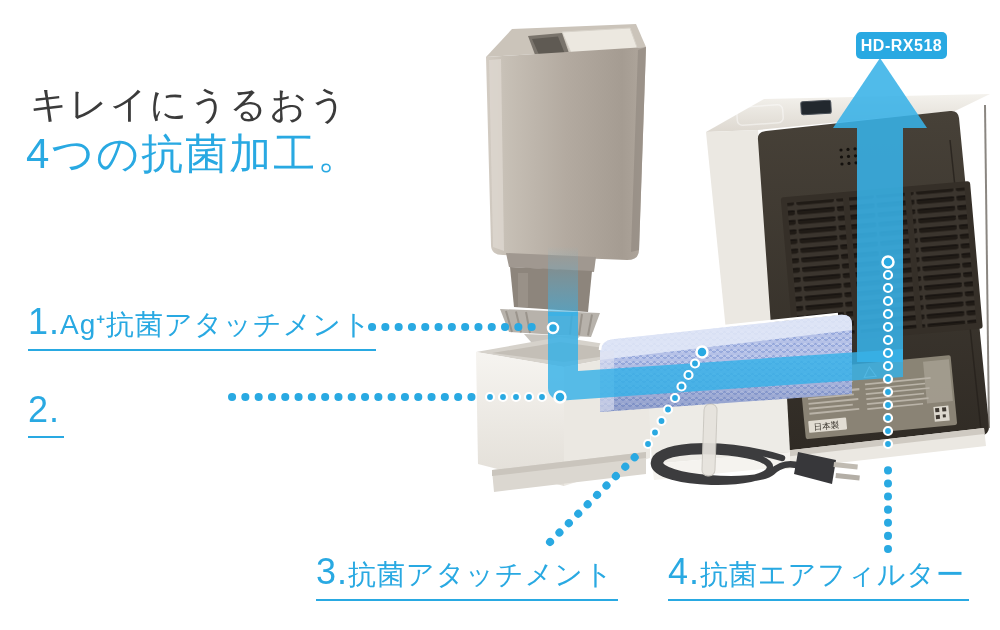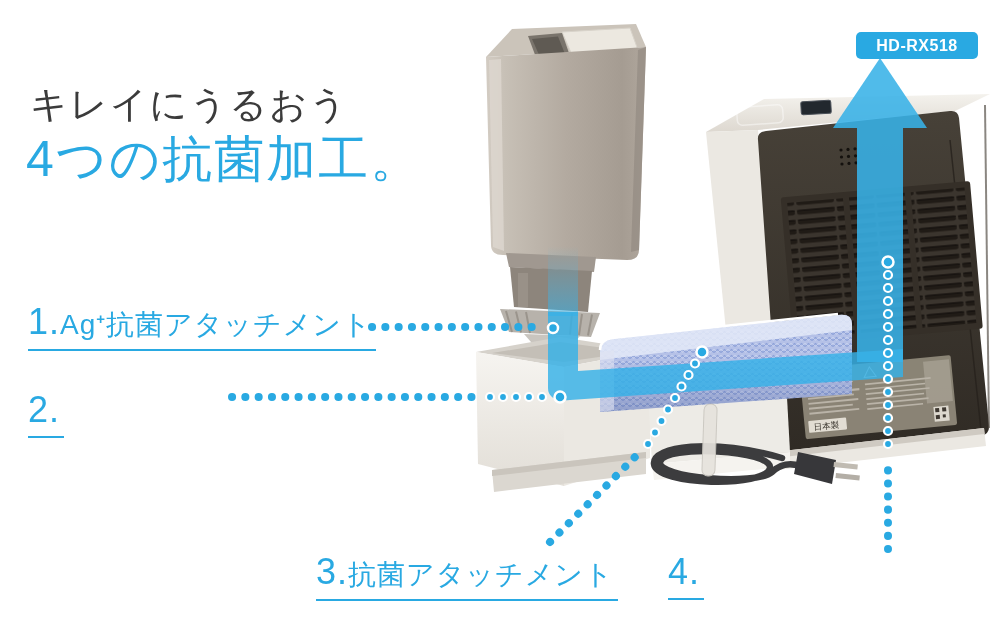--- a/index.html
+++ b/index.html
@@ -18,7 +18,7 @@
     color:var(--accent);letter-spacing:2px;white-space:nowrap;
   }
   .badge{
-    position:absolute;left:856px;top:32px;width:122px;height:27px;border-radius:5px;
+    position:absolute;left:856px;top:32px;width:91px;height:27px;border-radius:5px;
     background:var(--accent);color:#fff;font-size:16px;font-weight:bold;
     display:flex;align-items:center;justify-content:center;letter-spacing:.5px;
   }

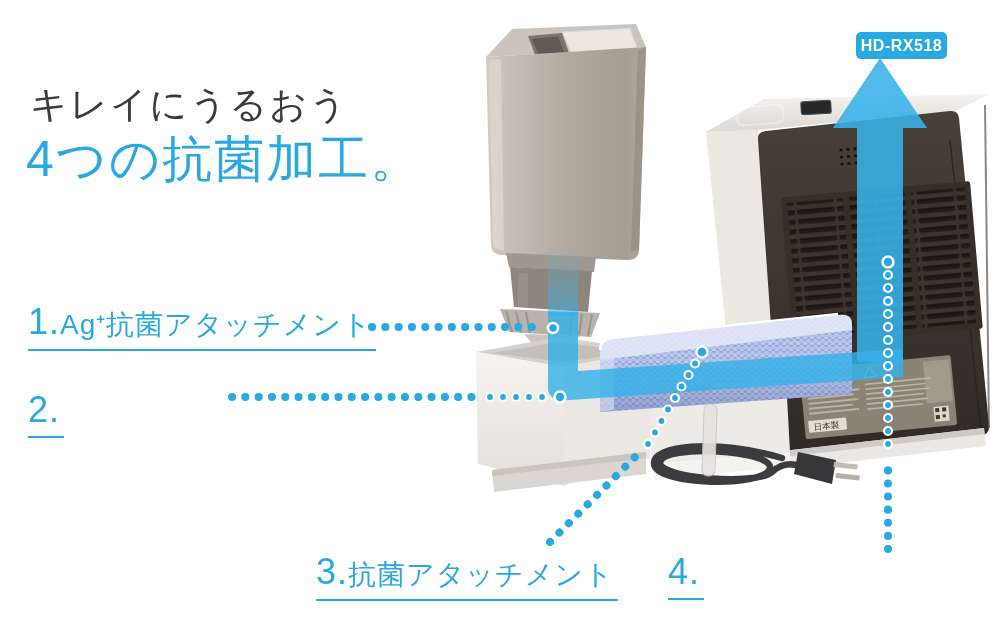--- a/index.html
+++ b/index.html
@@ -14,7 +14,7 @@
     color:#3b3b3b;letter-spacing:2px;white-space:nowrap;text-align:right;
   }
   .title2{
-    position:absolute;left:26px;top:126px;font-size:50px;font-weight:500;
+    position:absolute;left:26px;top:126px;font-size:42px;font-weight:500;
     color:var(--accent);letter-spacing:2px;white-space:nowrap;
   }
   .badge{

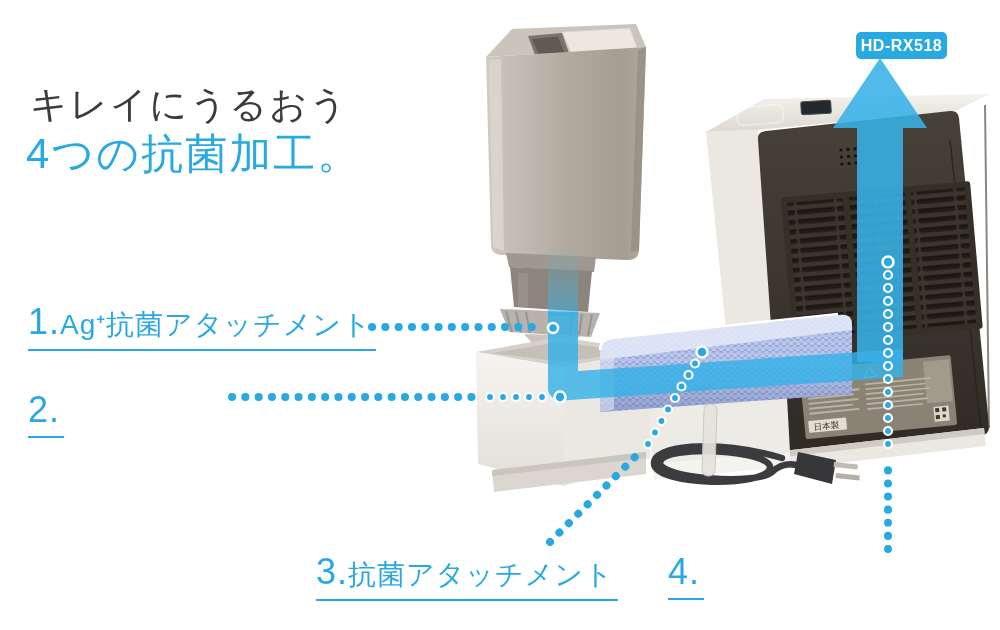--- a/index.html
+++ b/index.html
@@ -281,6 +281,7 @@
 
   <div class="callout c4">
     <span class="num">4.</span>
+      <span class="txt">抗菌エアフィルター</span>
   </div>
 
 </div>

